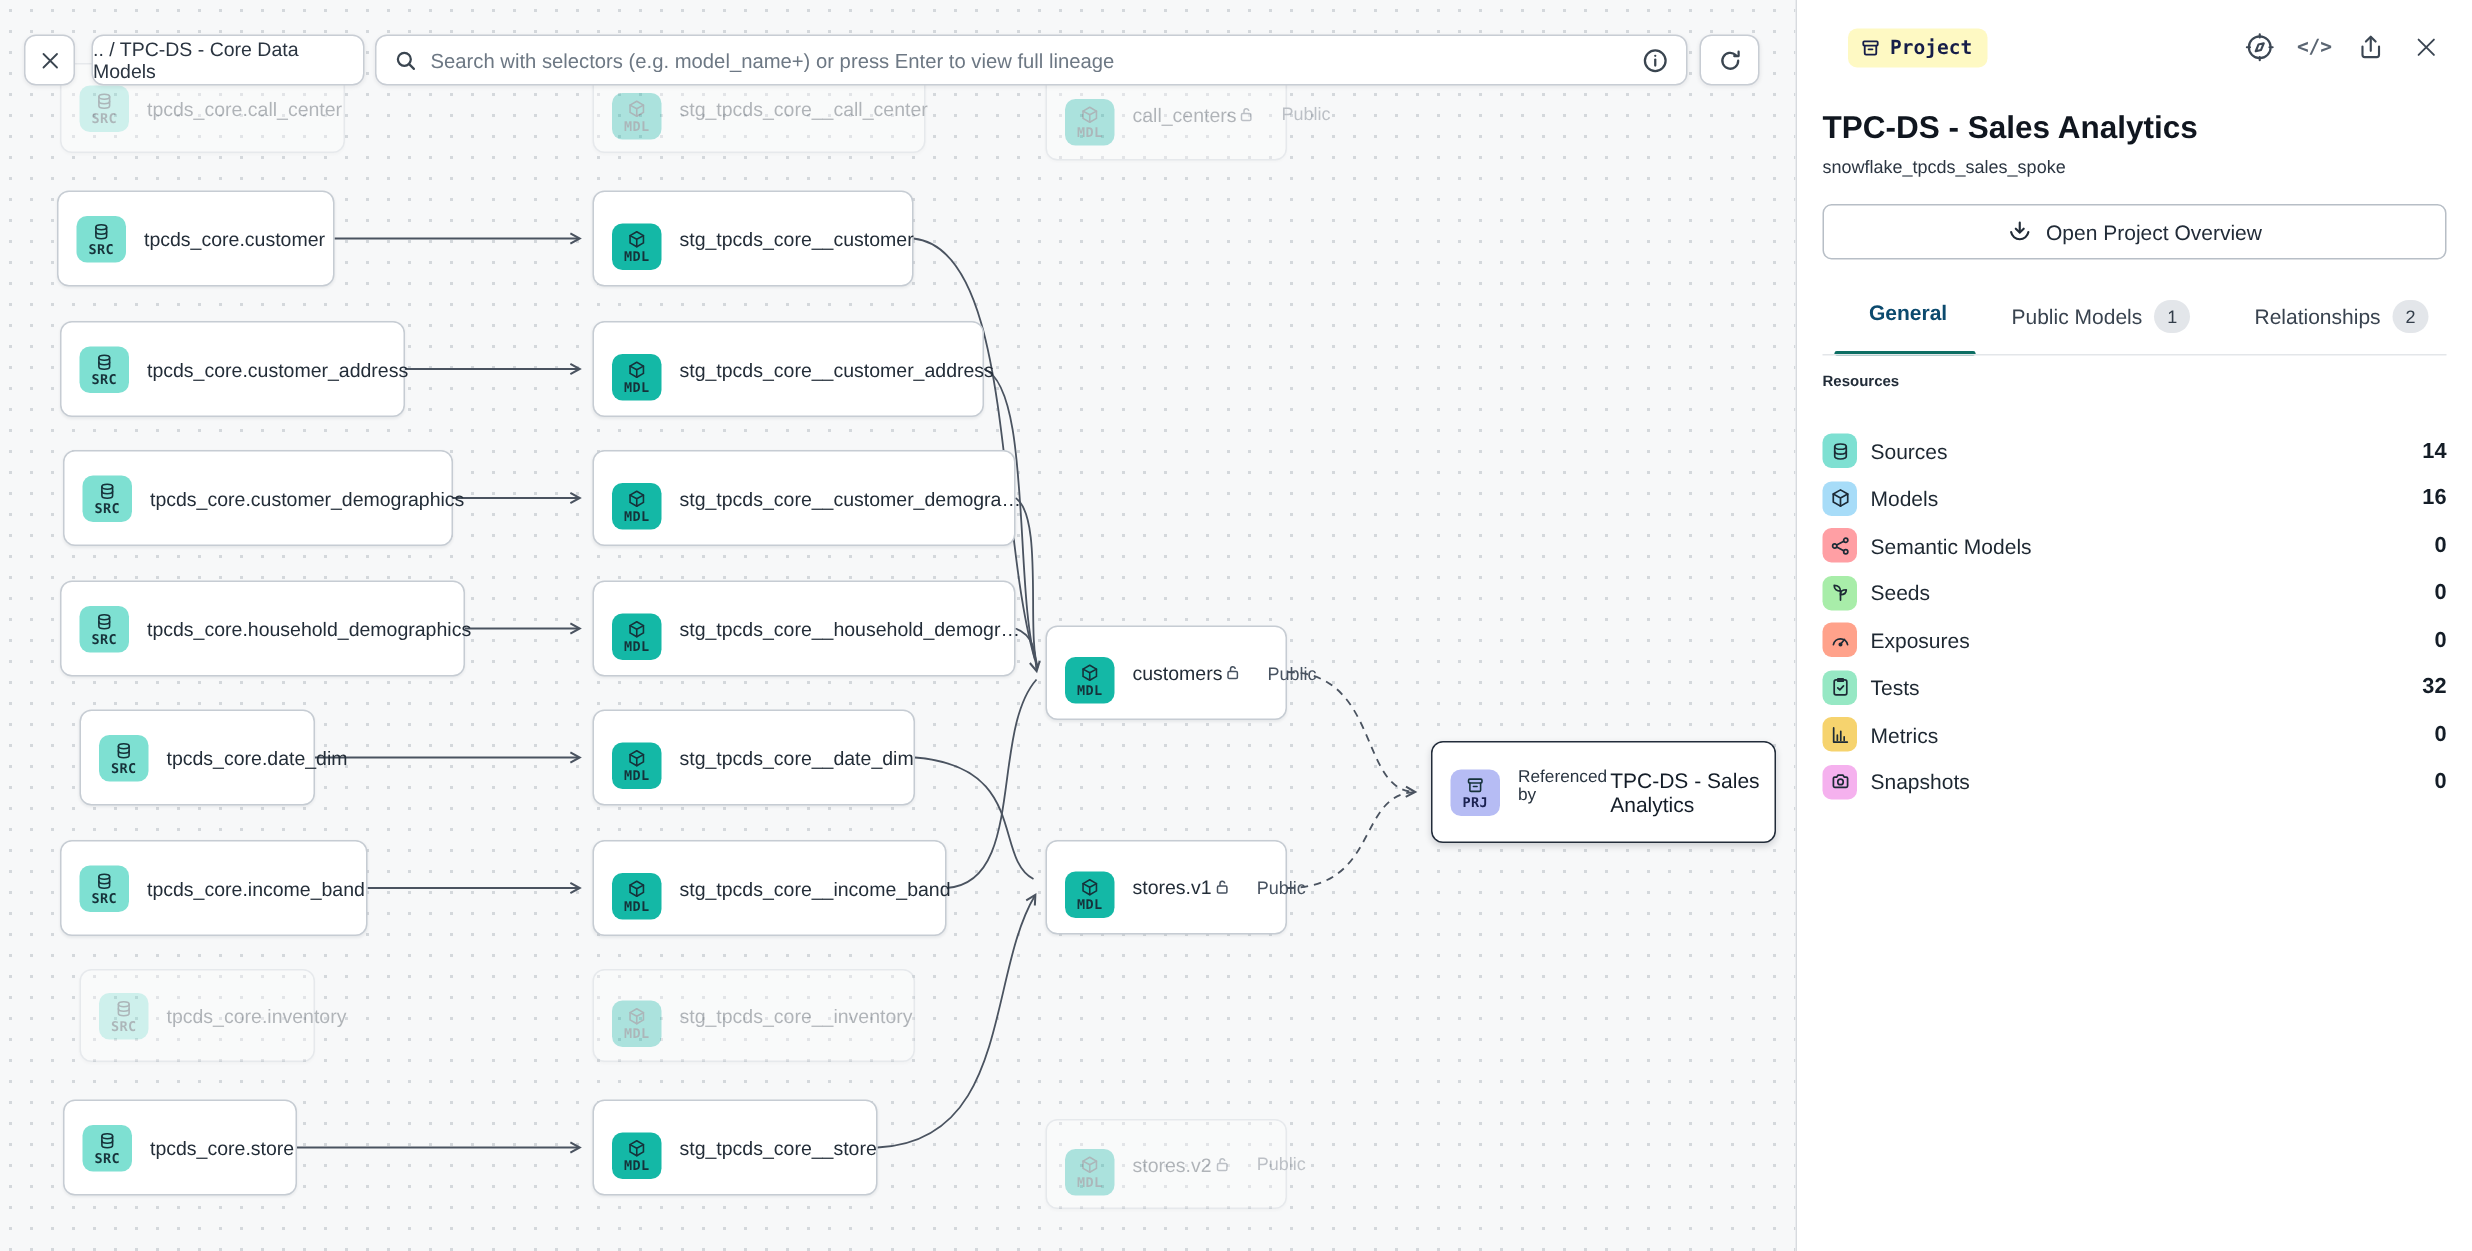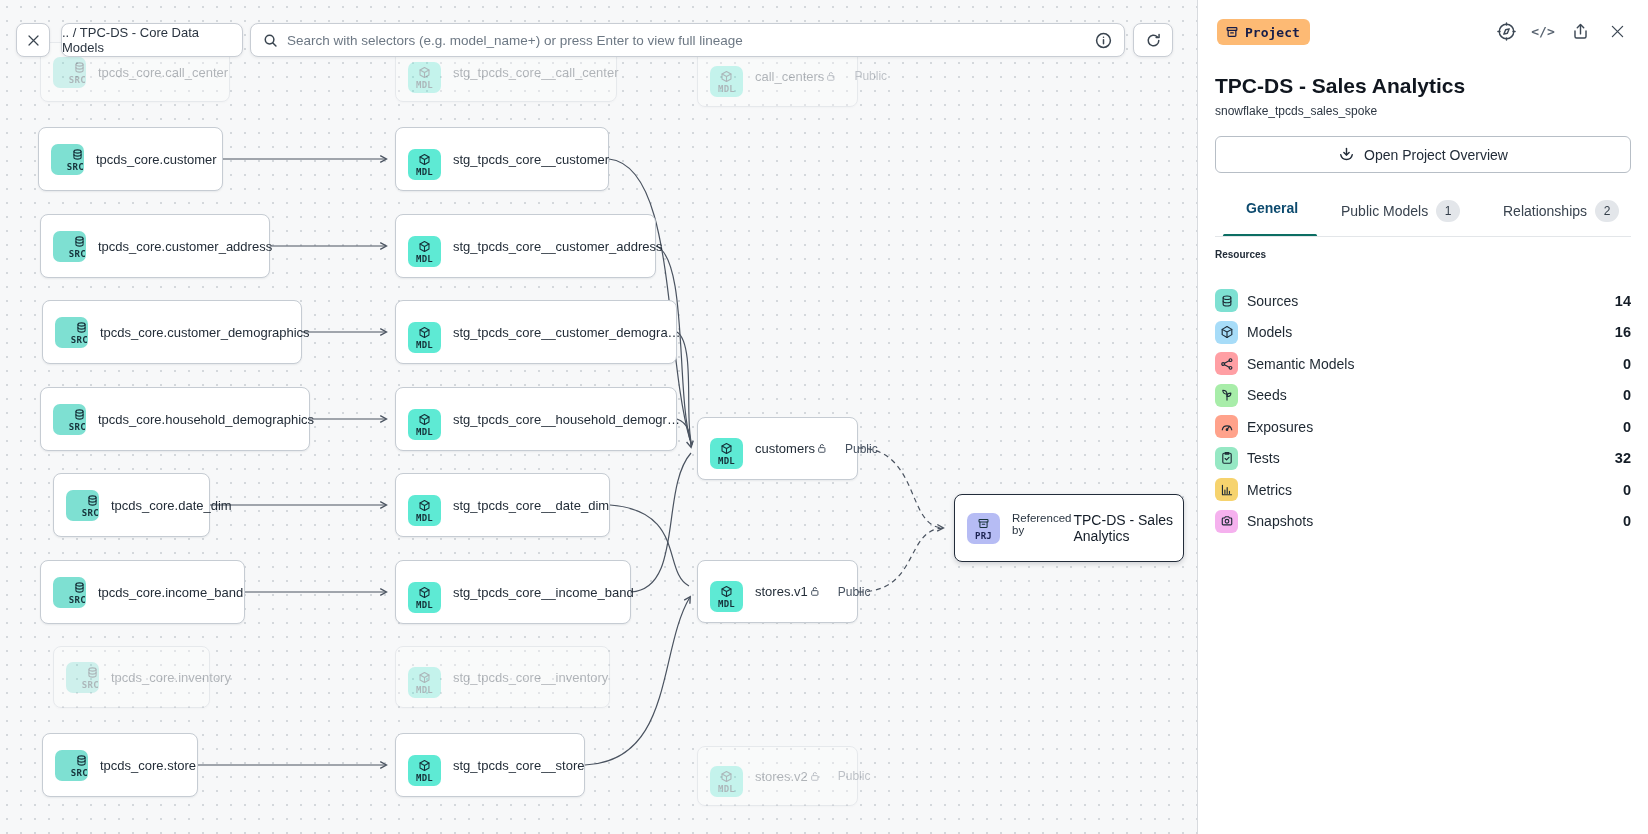--- a/index.html
+++ b/index.html
@@ -45,7 +45,7 @@
 
   
   .panel { position:absolute; left:1197px; top:0; width:451px; height:834px; background:#fff; border-left:1px solid #d8dbdf; z-index:20; }
-  .pbadge { position:absolute; left:19px; top:19px; height:26px; background:#fdba74; border-radius:6px;
+  .pbadge { position:absolute; left:34px; top:19px; height:26px; background:#fef9c3; border-radius:6px;
     display:flex; align-items:center; gap:6px; padding:0 10px 0 8px;
     font-family:"DejaVu Sans Mono",monospace; font-size:13px; font-weight:bold; color:#161d49; }
   .pbadge svg { stroke:#161d49; fill:none; stroke-width:1.4; stroke-linecap:round; stroke-linejoin:round; }

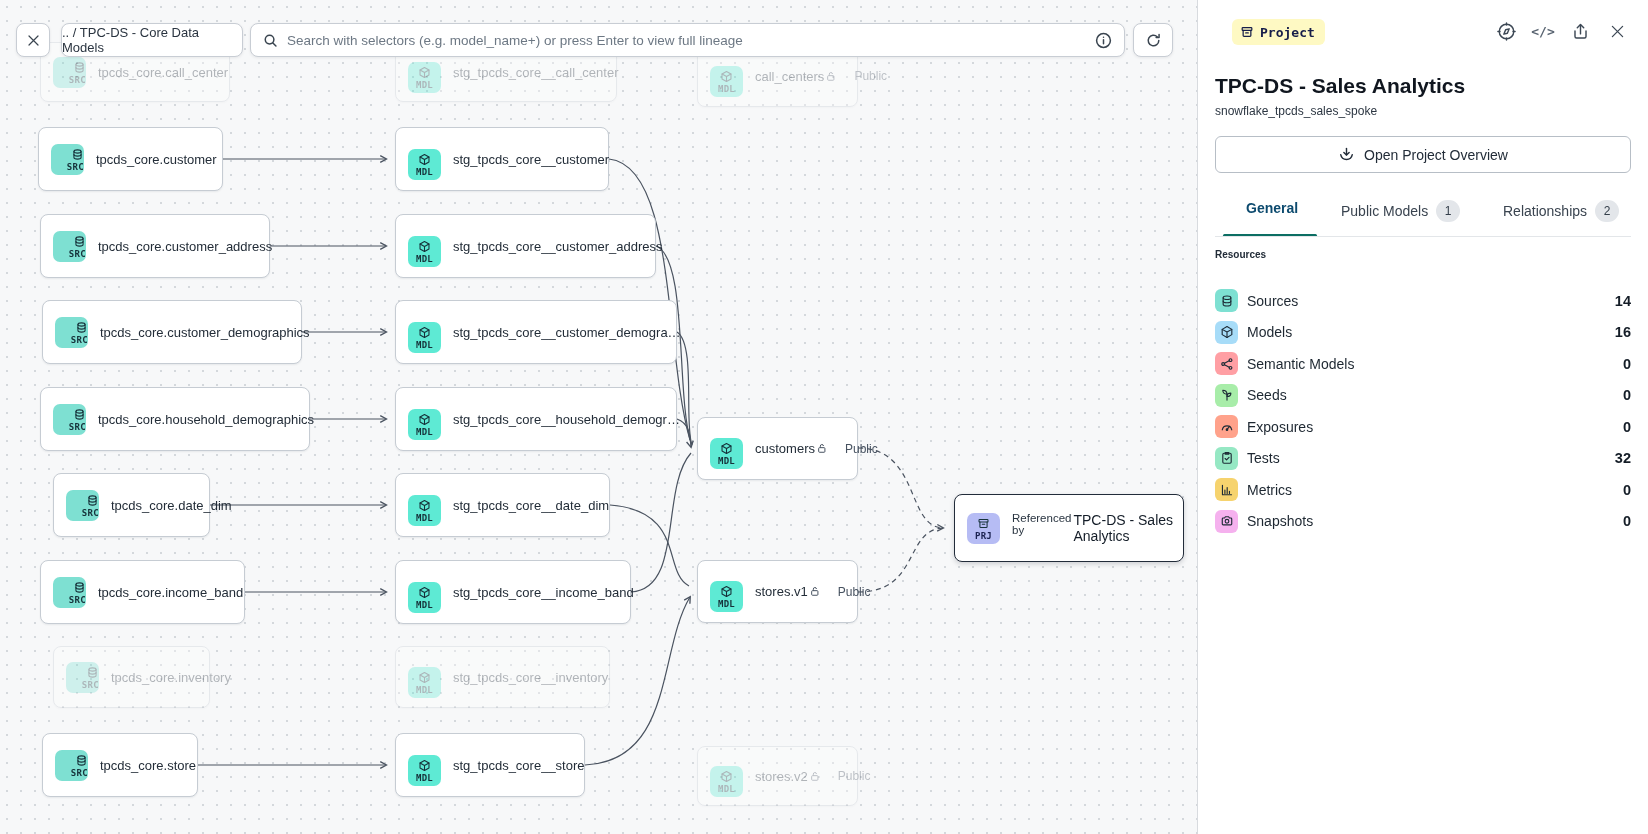--- a/index.html
+++ b/index.html
@@ -31,7 +31,7 @@
   .nbadge { flex:0 0 auto; width:33px; border-radius:7px; padding:4px 0 3px; display:flex; flex-direction:column; align-items:center; gap:1px; }
   .nbadge svg { stroke:#16323a; fill:none; stroke-width:1.3; stroke-linecap:round; stroke-linejoin:round; }
   .nbadge .bt { font-family:"DejaVu Sans Mono",monospace; font-size:9px; font-weight:bold; color:#16323a; letter-spacing:.3px; }
-  .nbadge.src { background:#7ee0d2;align-items:flex-end; }
+  .nbadge.src { background:#7ee0d2; }
   .nbadge.mdl { background:#5eead4;margin-top:10px; }
   .nbadge.prj { background:#b6bcf4; }
   .nbadge.prj svg, .nbadge.prj .bt { stroke-color:#1a2150; color:#1a2150; }

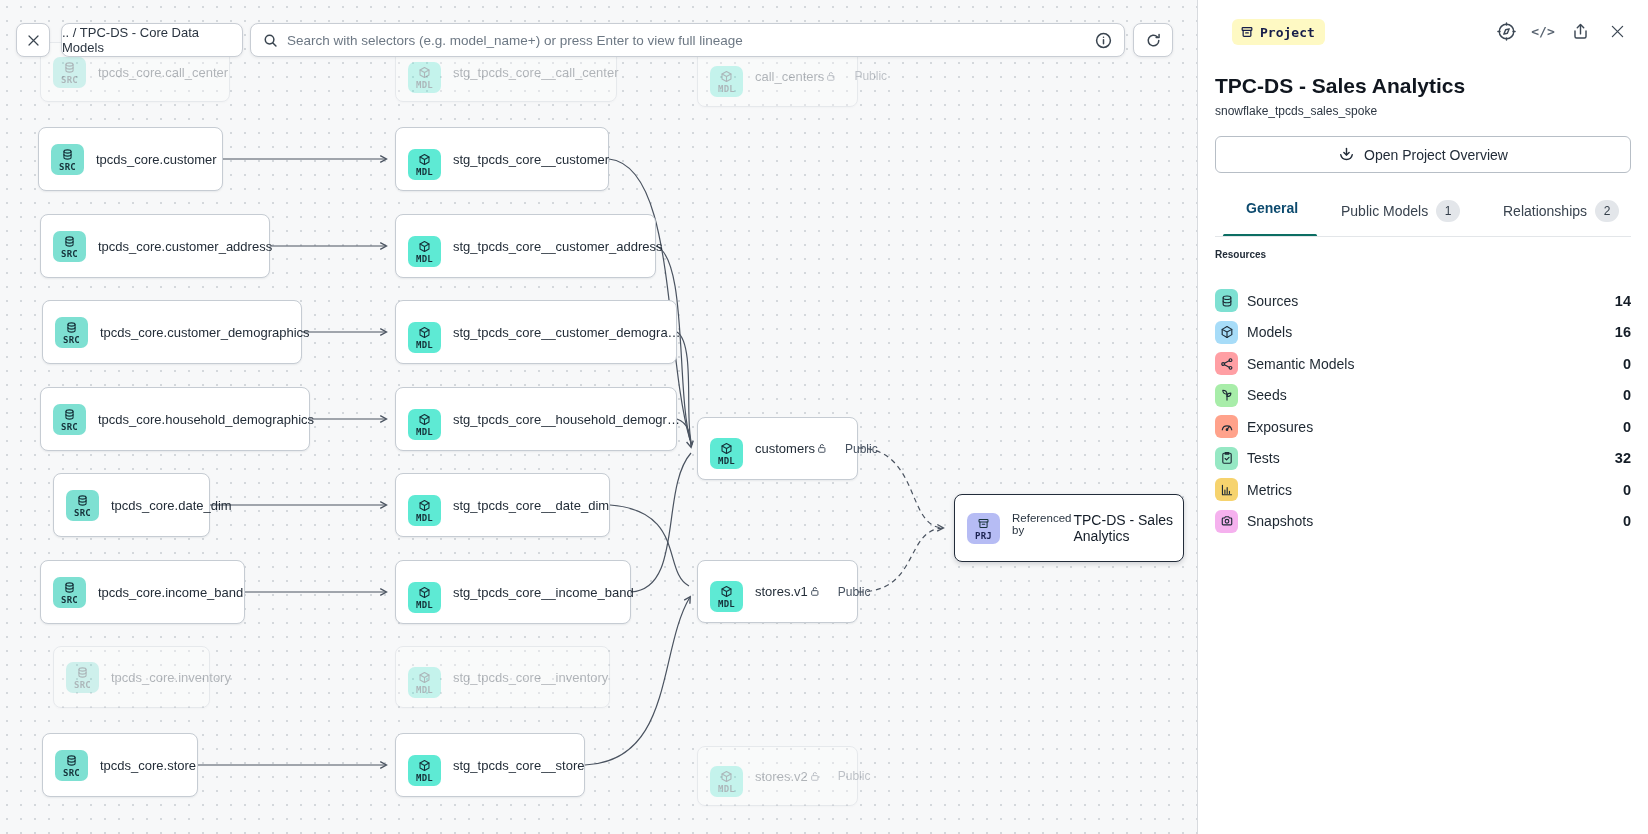--- a/index.html
+++ b/index.html
@@ -32,7 +32,7 @@
   .nbadge svg { stroke:#16323a; fill:none; stroke-width:1.3; stroke-linecap:round; stroke-linejoin:round; }
   .nbadge .bt { font-family:"DejaVu Sans Mono",monospace; font-size:9px; font-weight:bold; color:#16323a; letter-spacing:.3px; }
   .nbadge.src { background:#7ee0d2; }
-  .nbadge.mdl { background:#5eead4;margin-top:10px; }
+  .nbadge.mdl { background:#14b8a6;margin-top:10px; }
   .nbadge.prj { background:#b6bcf4; }
   .nbadge.prj svg, .nbadge.prj .bt { stroke-color:#1a2150; color:#1a2150; }
   .pubwrap { display:flex; flex-direction:row; gap:2px; }

